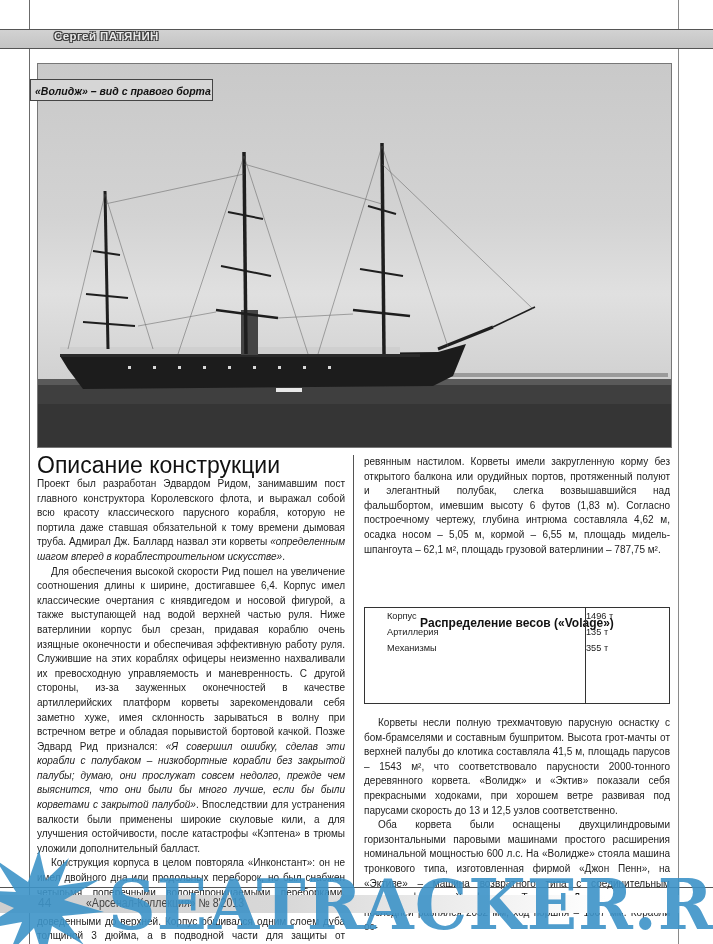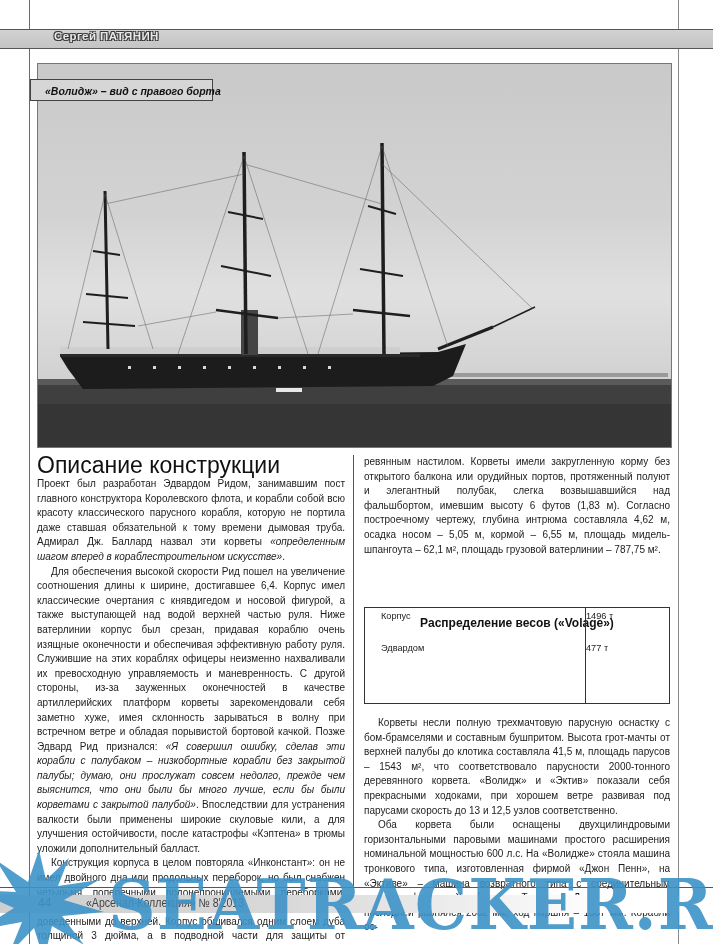--- a/index.html
+++ b/index.html
@@ -33,7 +33,7 @@
     position: absolute; left: 30px; top: 79px; width: 183px; height: 22px;
     background: #d6d6d6; border: 1px solid #444;
     font-size: 10.5px; font-weight: bold; font-style: italic;
-    line-height: 22px; padding-left: 14px; box-sizing: border-box; color: #111;
+    line-height: 22px; padding-left: 4px; box-sizing: border-box; color: #111;
     white-space: nowrap;
   }
   .col {

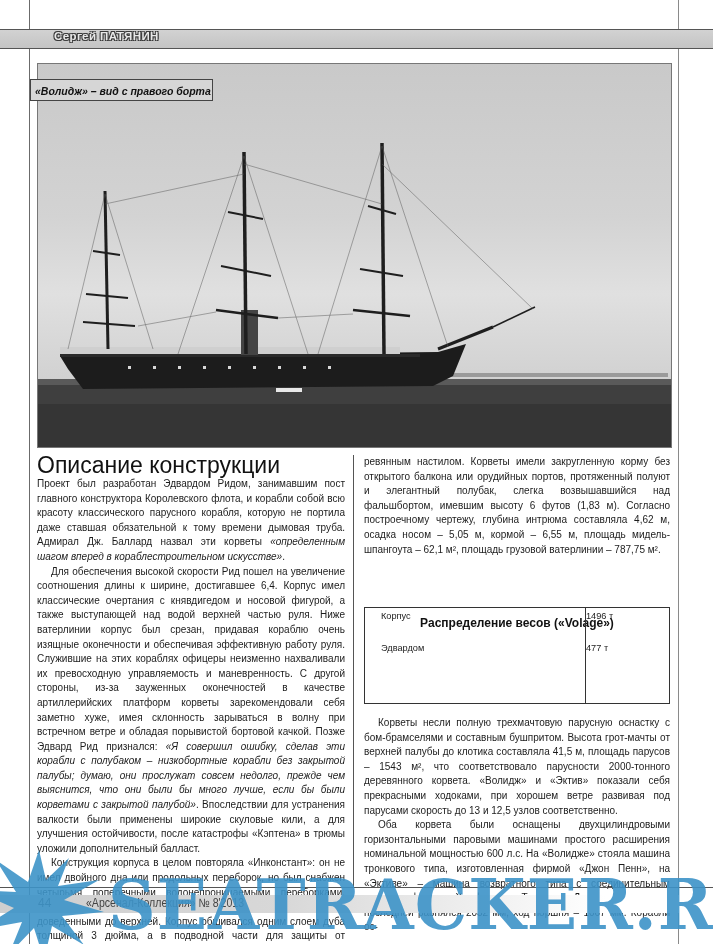--- a/index.html
+++ b/index.html
@@ -155,7 +155,7 @@
 <div class="section-title">Описание конструкции</div>
 
 <div class="col col-left">
-  <p><span>Проект был разработан Эдвардом Ридом, занимавшим пост главного конструктора Королевского флота, и корабли собой всю красоту классического парусного корабля, которую не портила даже ставшая обязательной к тому времени дымовая труба. Адмирал Дж. Баллард назвал эти корветы </span><em>«определенным шагом вперед в кораблестроительном искусстве»</em><span>.</span></p>
+  <p><span>Проект был разработан Эдвардом Ридом, занимавшим пост главного конструктора Королевского флота, и выражал собой всю красоту классического парусного корабля, которую не портила даже ставшая обязательной к тому времени дымовая труба. Адмирал Дж. Баллард назвал эти корветы </span><em>«определенным шагом вперед в кораблестроительном искусстве»</em><span>.</span></p>
   <p class="ind"><span>Для обеспечения высокой скорости Рид пошел на увеличение соотношения длины к ширине, достигавшее 6,4. Корпус имел классические очертания с княвдигедом и носовой фигурой, а также выступающей над водой верхней частью руля. Ниже ватерлинии корпус был срезан, придавая кораблю очень изящные оконечности и обеспечивая эффективную работу руля. Служившие на этих кораблях офицеры неизменно нахваливали их превосходную управляемость и маневренность. С другой стороны, из-за зауженных оконечностей в качестве артиллерийских платформ корветы зарекомендовали себя заметно хуже, имея склонность зарываться в волну при встречном ветре и обладая порывистой бортовой качкой. Позже Эдвард Рид признался: </span><em>«Я совершил ошибку, сделав эти корабли с полубаком – низкобортные корабли без закрытой палубы; думаю, они прослужат совсем недолго, прежде чем выяснится, что они были бы много лучше, если бы были корветами с закрытой палубой»</em><span>. Впоследствии для устранения валкости были применены широкие скуловые кили, а для улучшения остойчивости, после катастрофы «Кэптена» в трюмы уложили дополнительный балласт.</span></p>
   <p class="ind">Конструкция корпуса в целом повторяла «Инконстант»: он не имел двойного дна или продольных переборок, но был снабжен четырьмя поперечными водонепроницаемыми переборками, поднимавшимися до жилой палубы, а впоследствии доведенными до верхней. Корпус обшивался одним слоем дуба толщиной 3 дюйма, а в подводной части для защиты от обрастания снаружи покрывался медью. Верхняя и нижняя палубы делались из листового железа, покрытого сверху де-</p>
 </div>

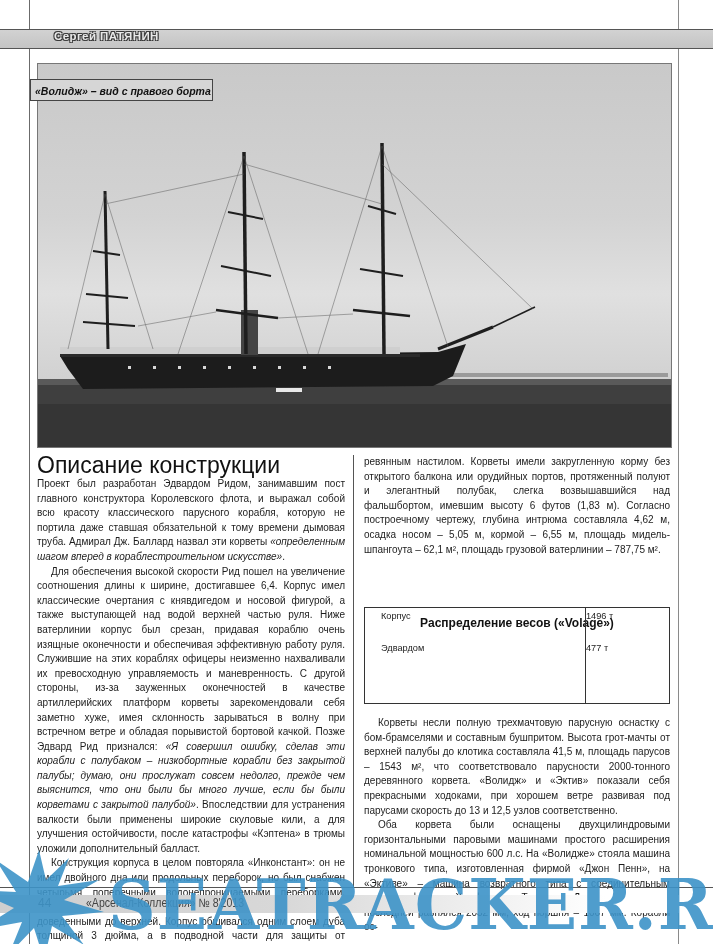--- a/index.html
+++ b/index.html
@@ -61,7 +61,7 @@
   }
   .wtable .divider { position: absolute; left: 220px; top: 0; bottom: 0; width: 1px; background: #333; }
   .wrow { position: absolute; left: 0; width: 100%; height: 16px; font-size: 9.2px; line-height: 16px; }
-  .wrow .lbl { position: absolute; left: 4px; color: #222; padding-left: 12px; }
+  .wrow .lbl { position: absolute; left: 10px; color: #222; padding-left: 12px; }
   .wrow .val { position: absolute; left: 221px; width: 84px; text-align: left; color: #222; }
   .hrule { position: absolute; left: 0; top: 887px; width: 713px; height: 1px; background: #555; }
   .footer-band {

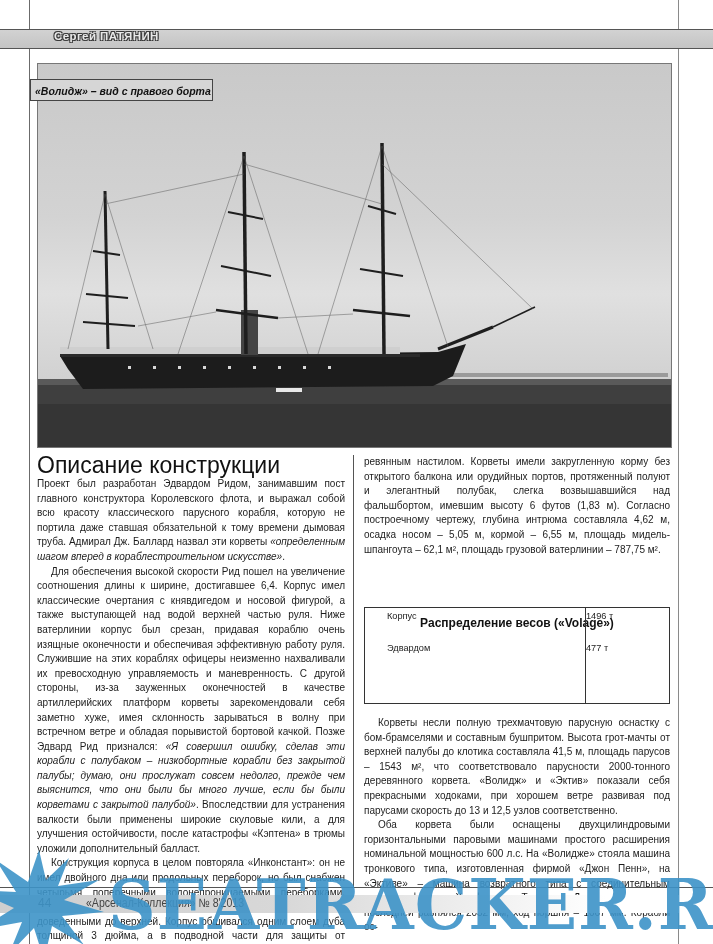--- a/index.html
+++ b/index.html
@@ -173,6 +173,10 @@
       <span class="lbl">Корпус</span>
       <span class="val">1496 т</span>
     </div>
+  <div class="wrow" style="top:16px">
+      <span class="lbl">Артиллерия</span>
+      <span class="val">135 т</span>
+    </div>
   <div class="wrow" style="top:32px">
       <span class="lbl">Эдвардом</span>
       <span class="val">477 т</span>

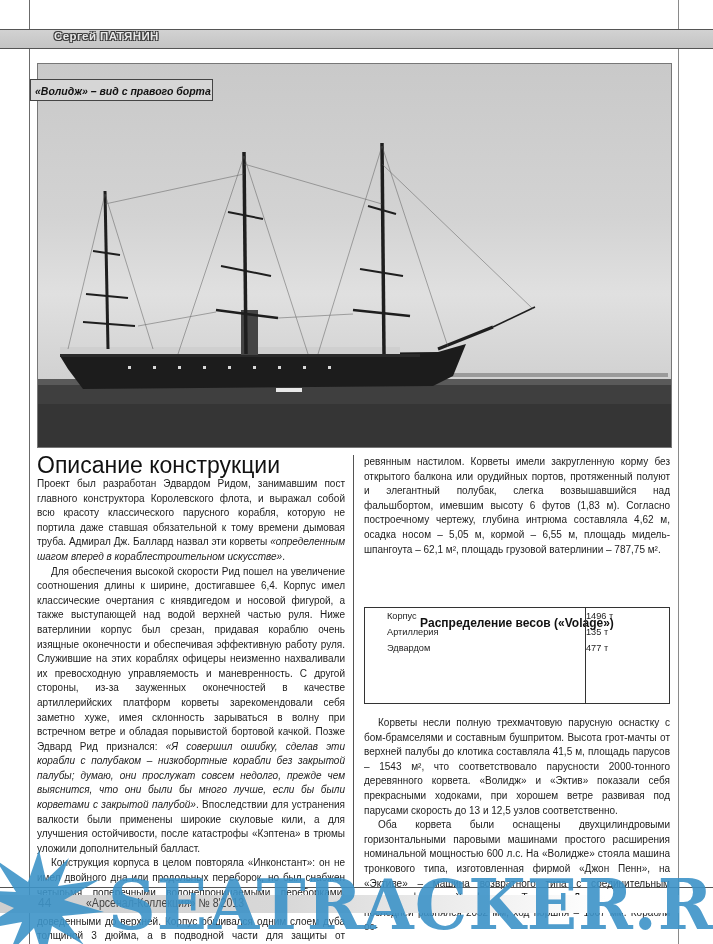--- a/index.html
+++ b/index.html
@@ -178,7 +178,7 @@
       <span class="val">135 т</span>
     </div>
   <div class="wrow" style="top:32px">
-      <span class="lbl">Эдвардом</span>
+      <span class="lbl">Механизмы</span>
       <span class="val">477 т</span>
     </div>
 </div>

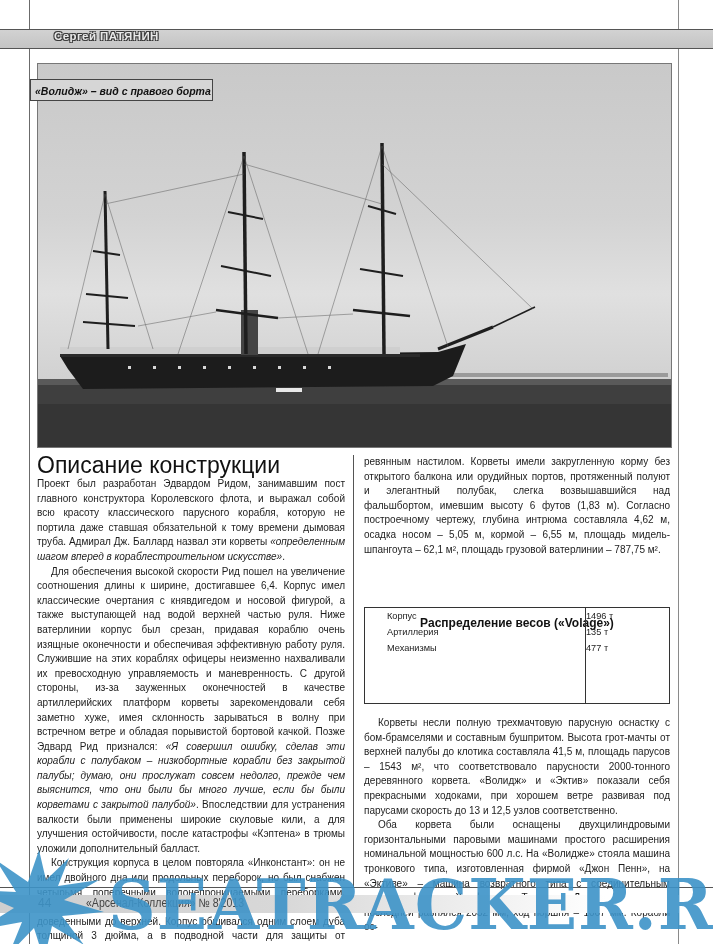--- a/index.html
+++ b/index.html
@@ -179,7 +179,7 @@
     </div>
   <div class="wrow" style="top:32px">
       <span class="lbl">Механизмы</span>
-      <span class="val">477 т</span>
+      <span class="val">355 т</span>
     </div>
 </div>
 

